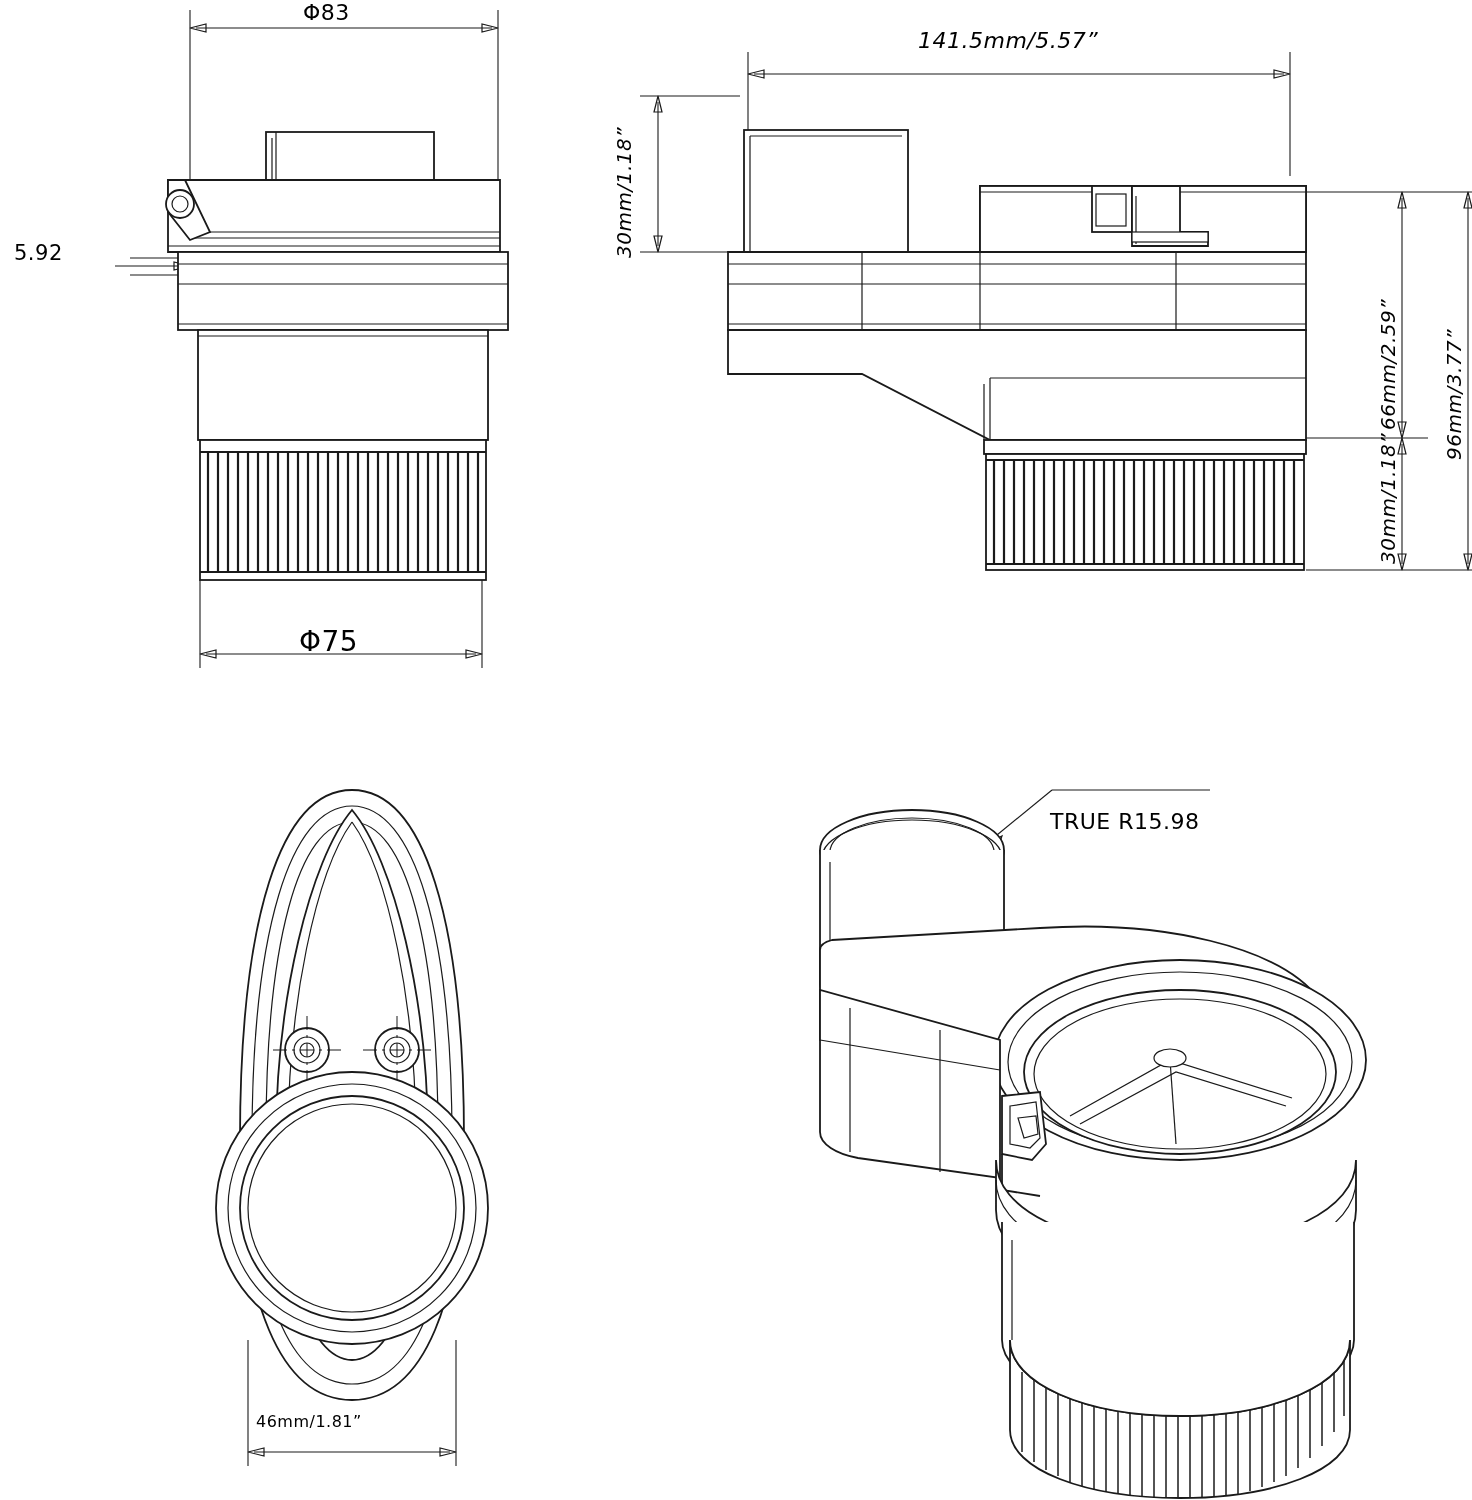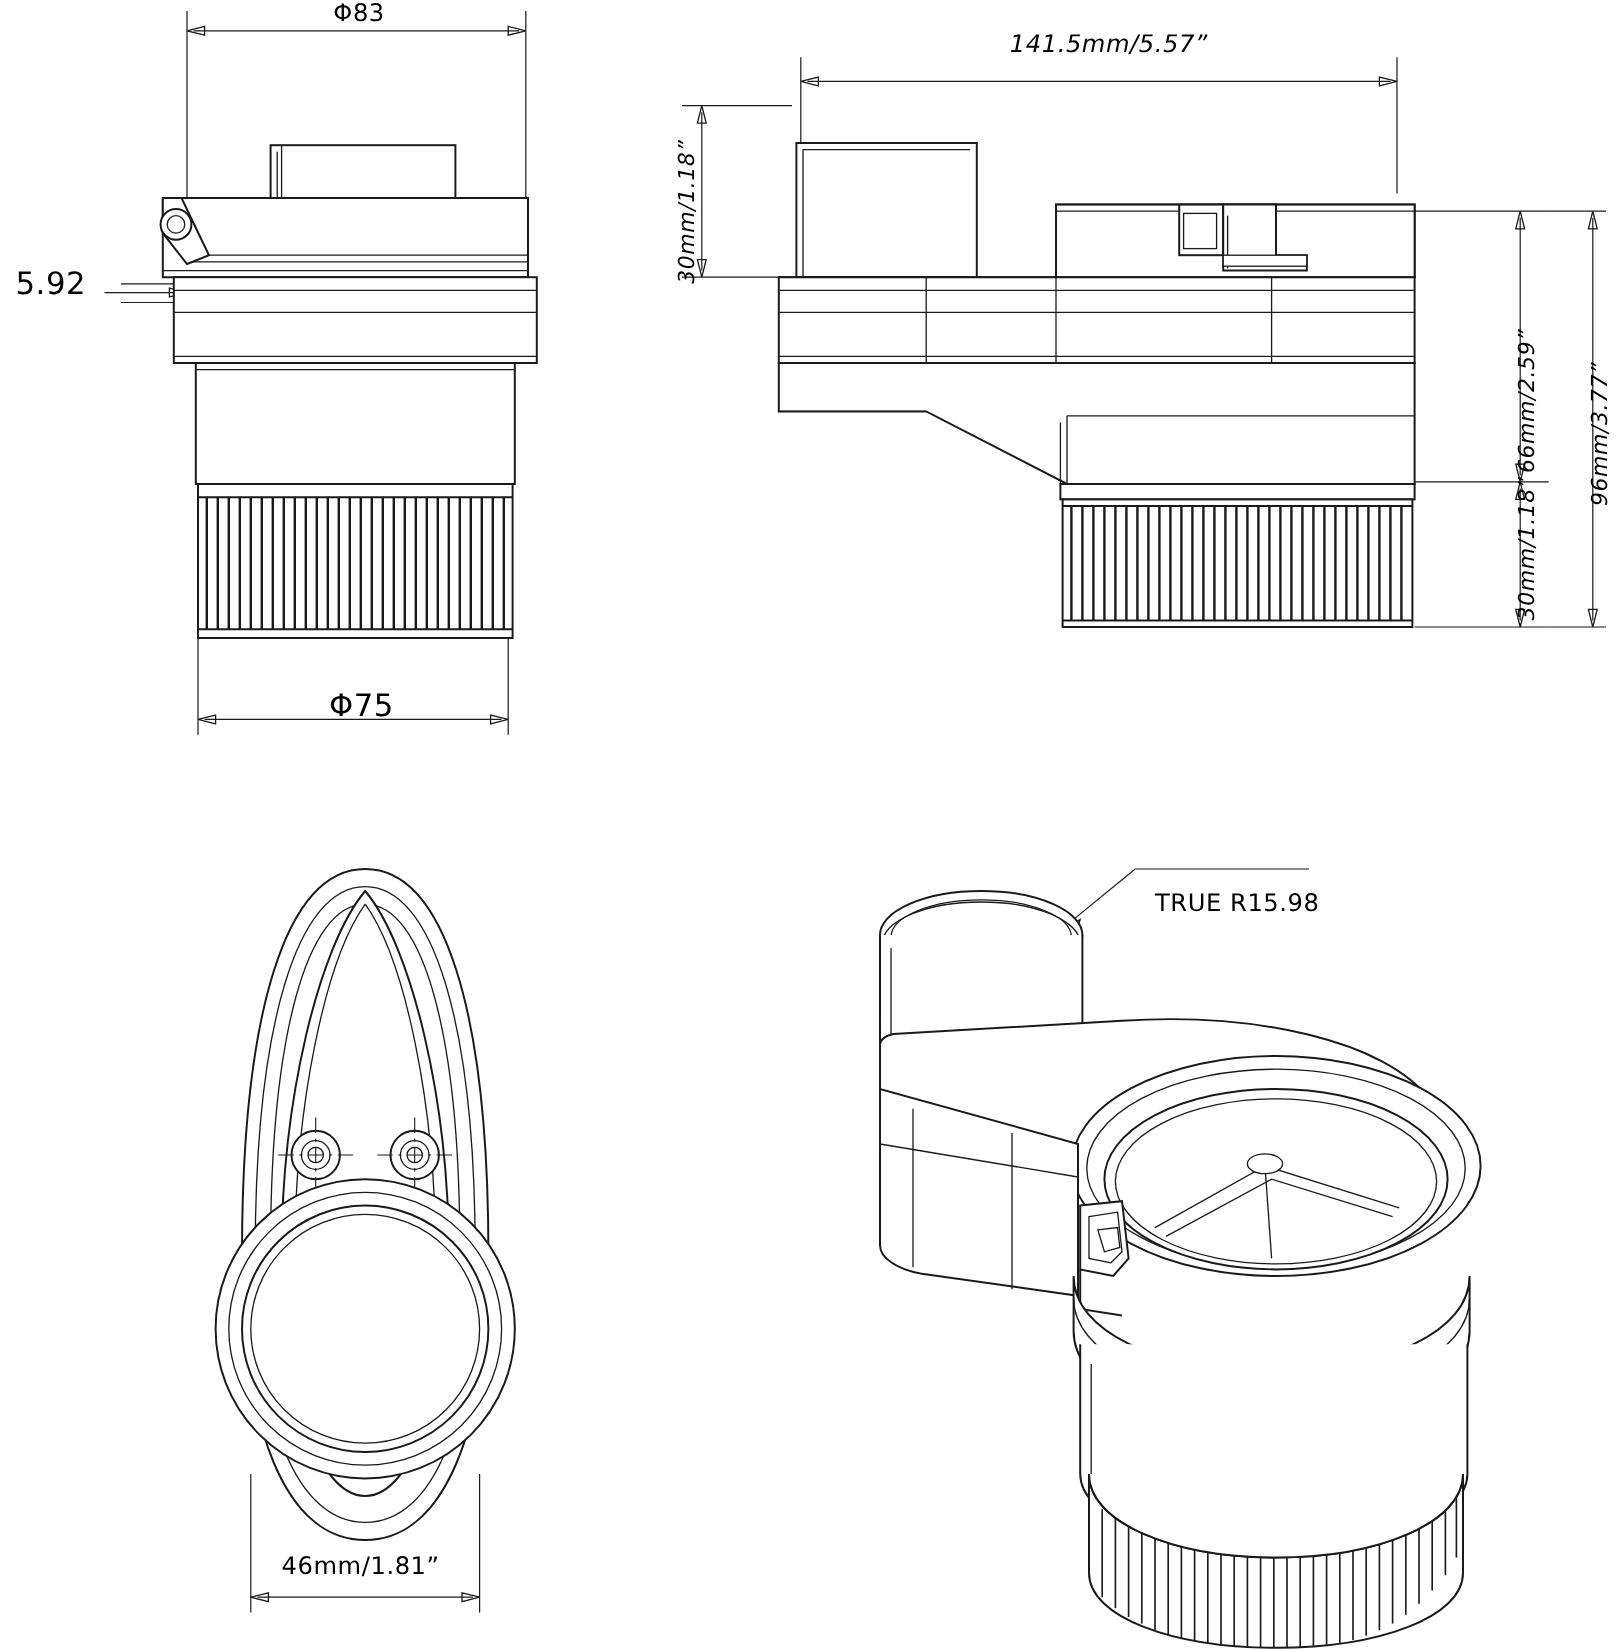--- a/index.html
+++ b/index.html
@@ -19,6 +19,7 @@
   }
   .view {
     position: absolute;
+    padding-left: 20px;
   }
   .dim-label {
     position: absolute;

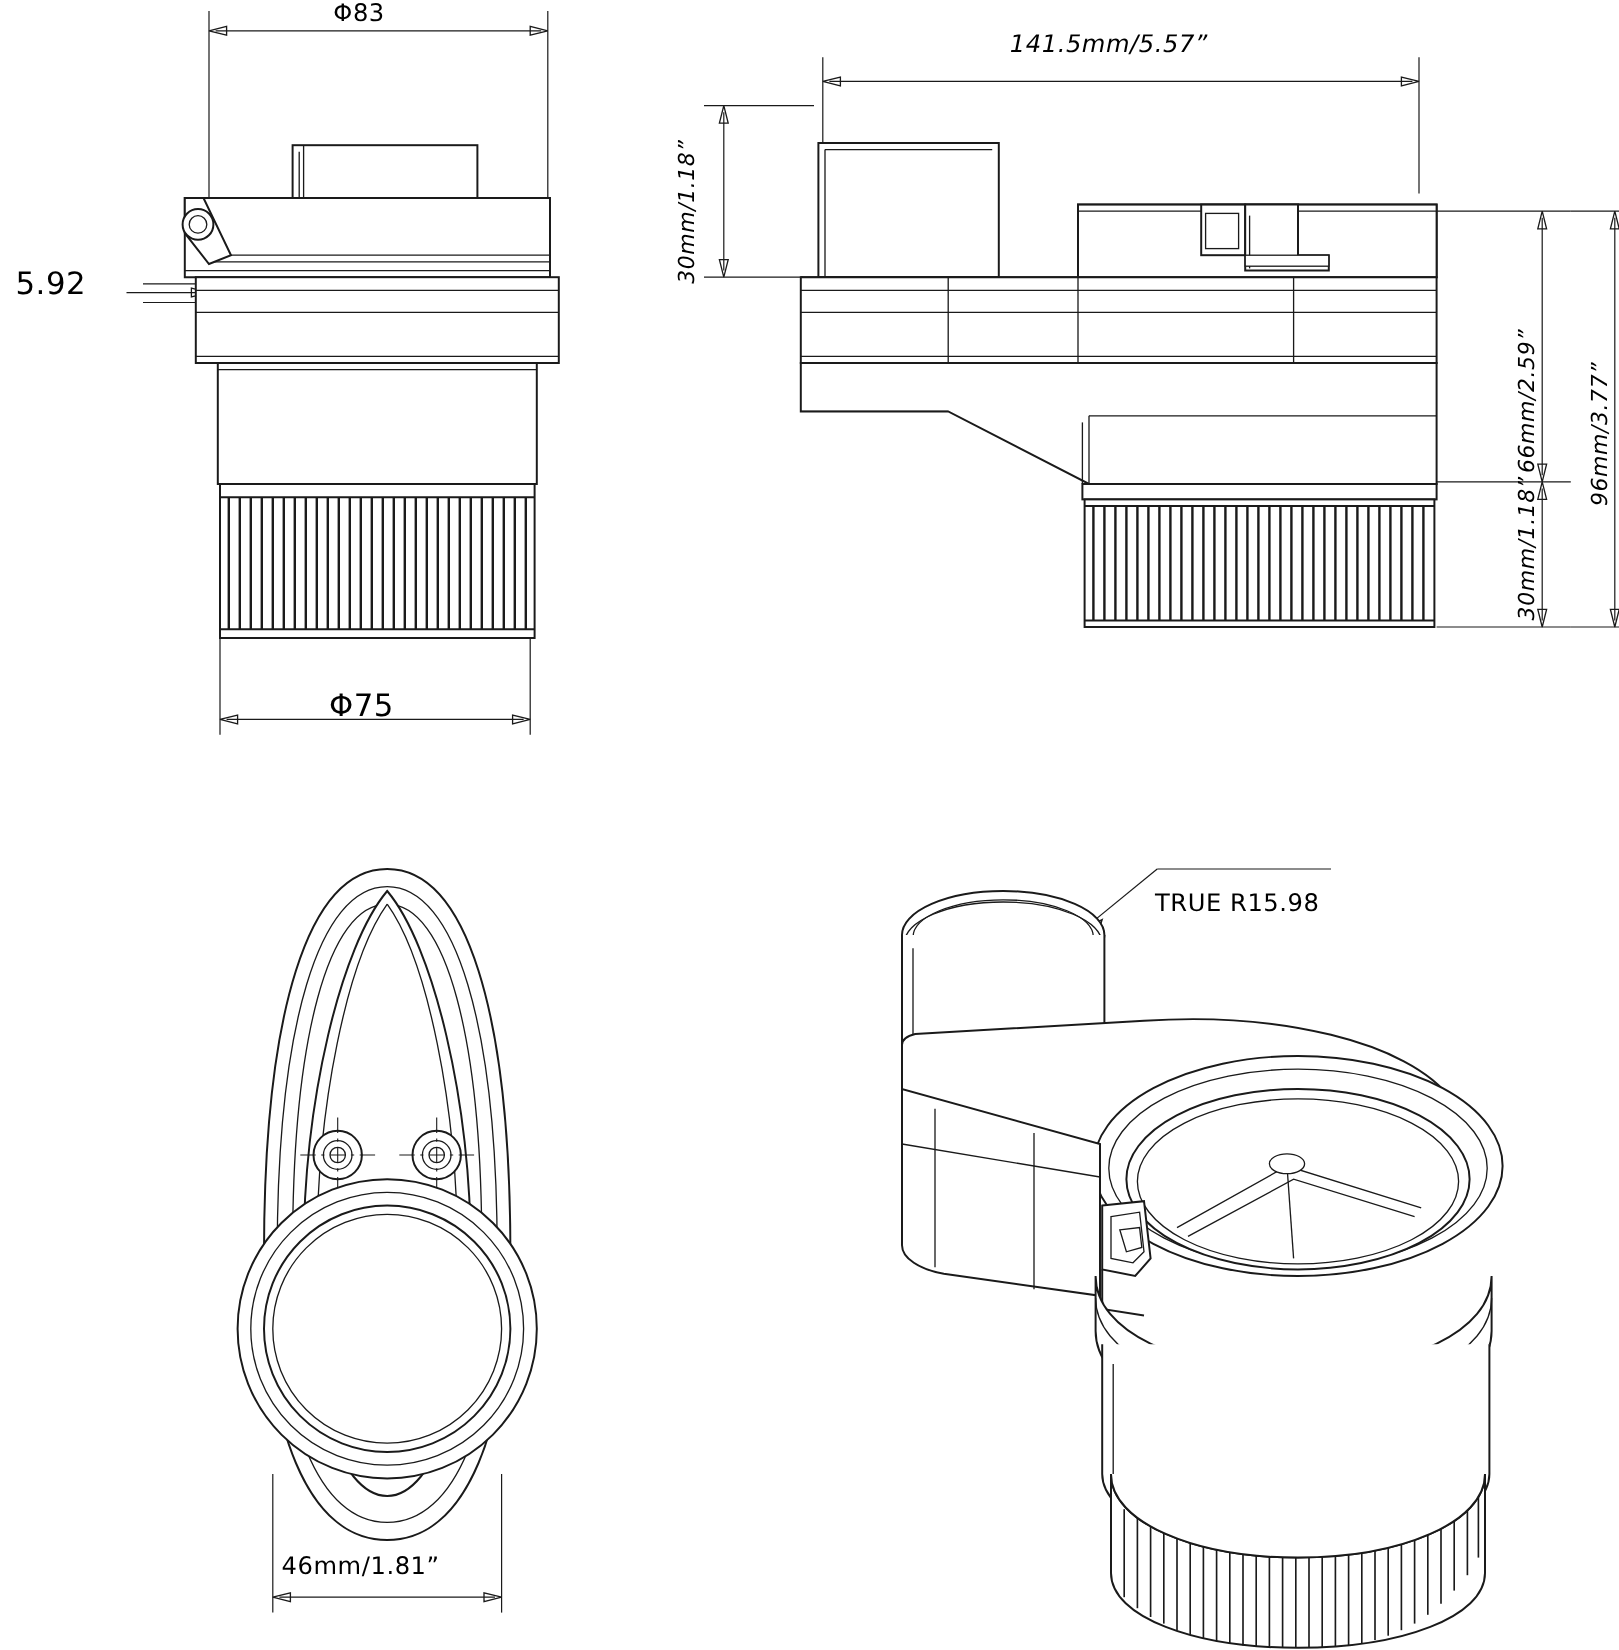--- a/index.html
+++ b/index.html
@@ -133,7 +133,7 @@
     </svg>
 
     <div class="dim-label" style="left:303px; top:0px; font-size:22px;">Φ83</div>
-    <div class="dim-label" style="left:14px; top:241px; font-size:28px;">5.92</div>
+    <div class="dim-label" style="left:14px; top:241px; font-size:21px;">5.92</div>
     <div class="dim-label" style="left:299px; top:625px; font-size:28px;">Φ75</div>
   </div>
 

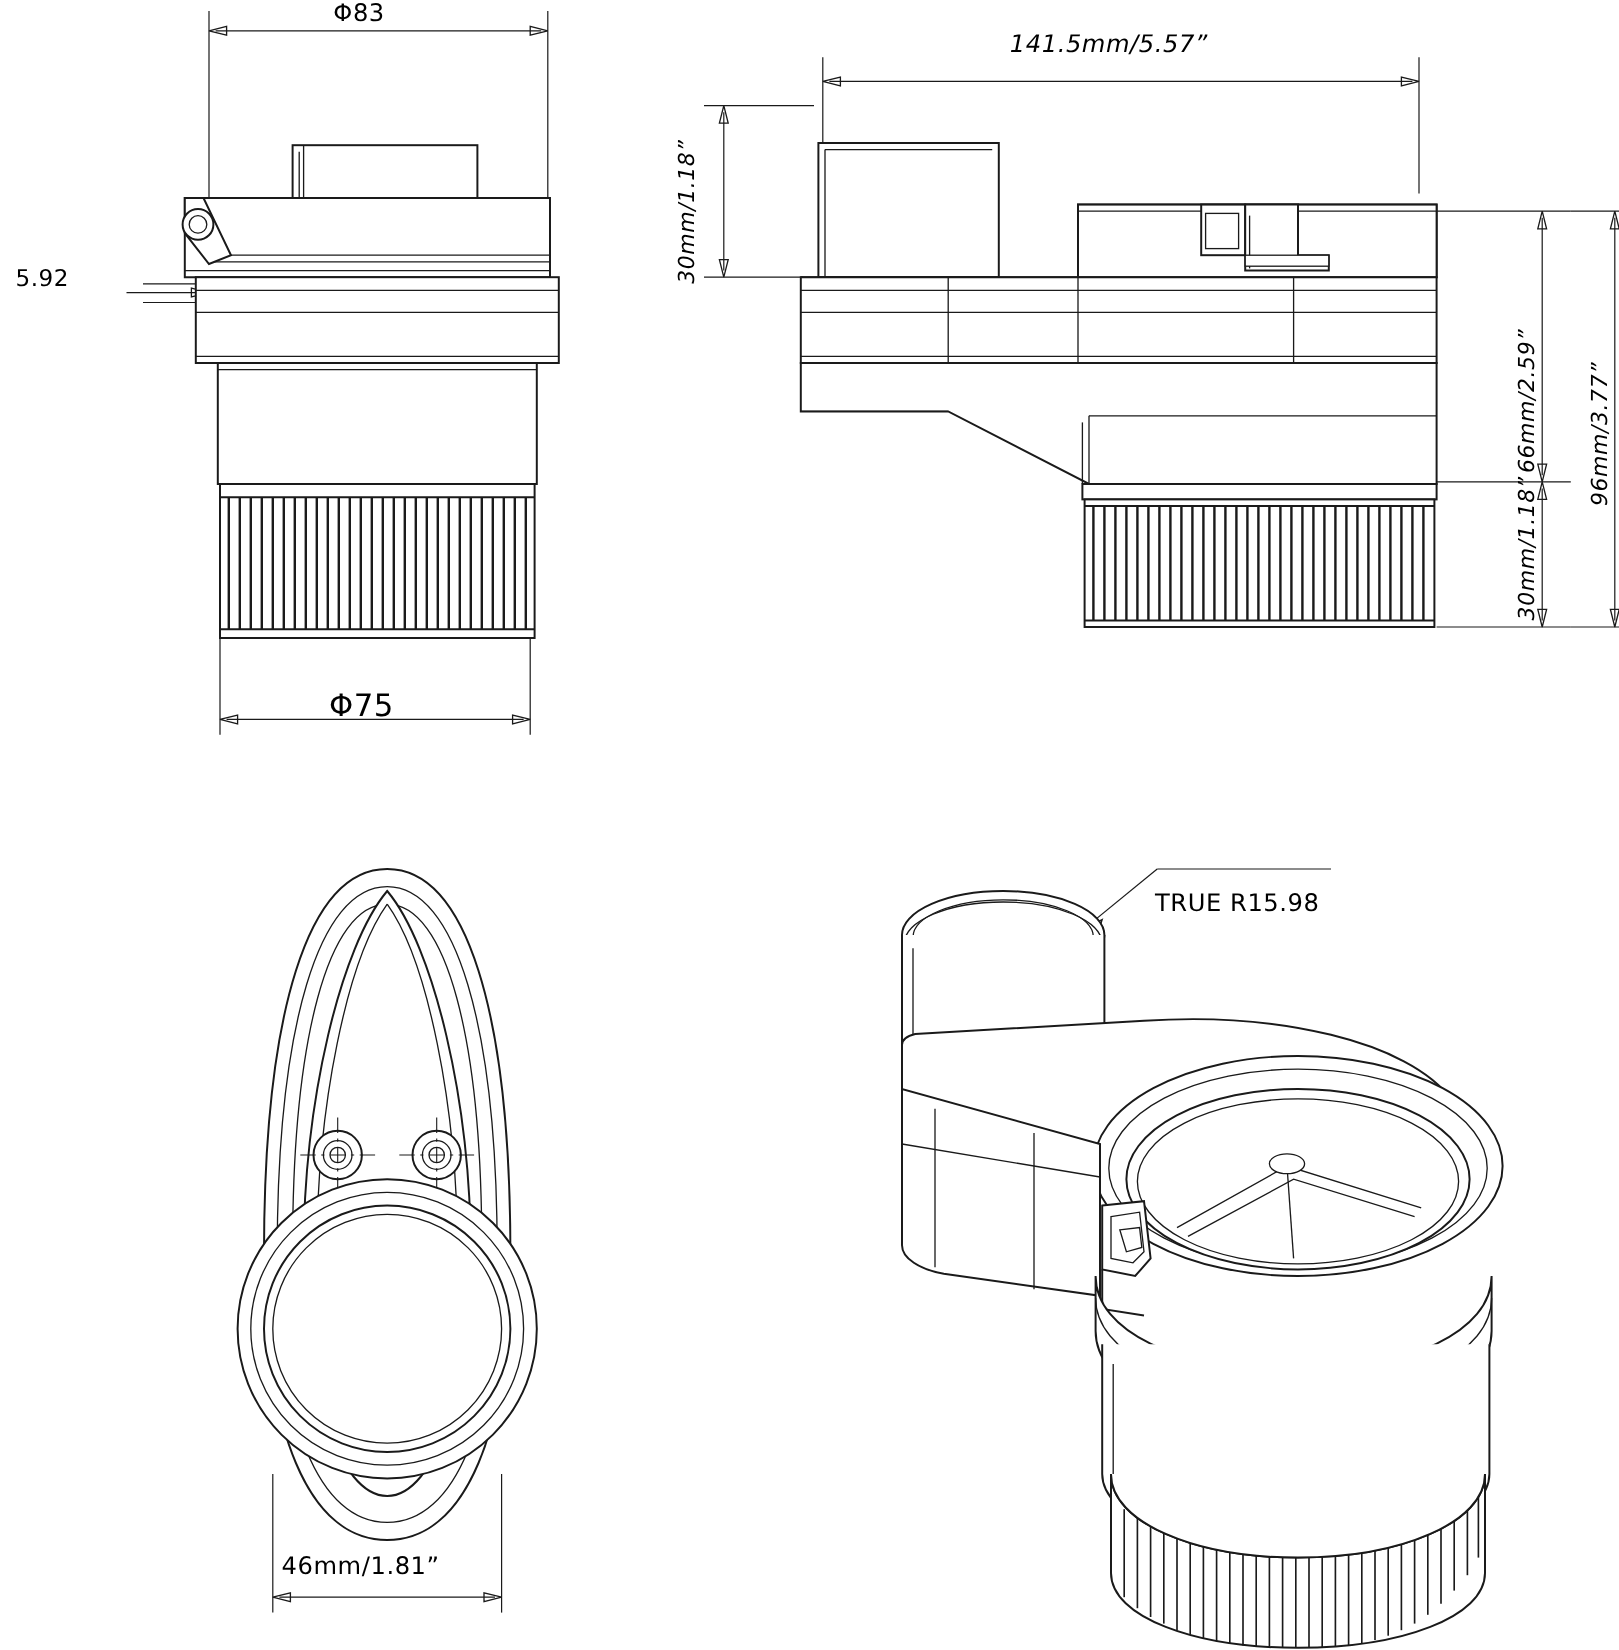--- a/index.html
+++ b/index.html
@@ -313,7 +313,7 @@
       </g>
     </svg>
 
-    <div class="dim-label" style="left:196px; top:672px; font-size:22px;">46mm/1.81”</div>
+    <div class="dim-label" style="left:196px; top:672px; font-size:16px;">46mm/1.81”</div>
   </div>
 
   <div class="view" style="left:720px; top:740px; width:752px; height:760px;">

